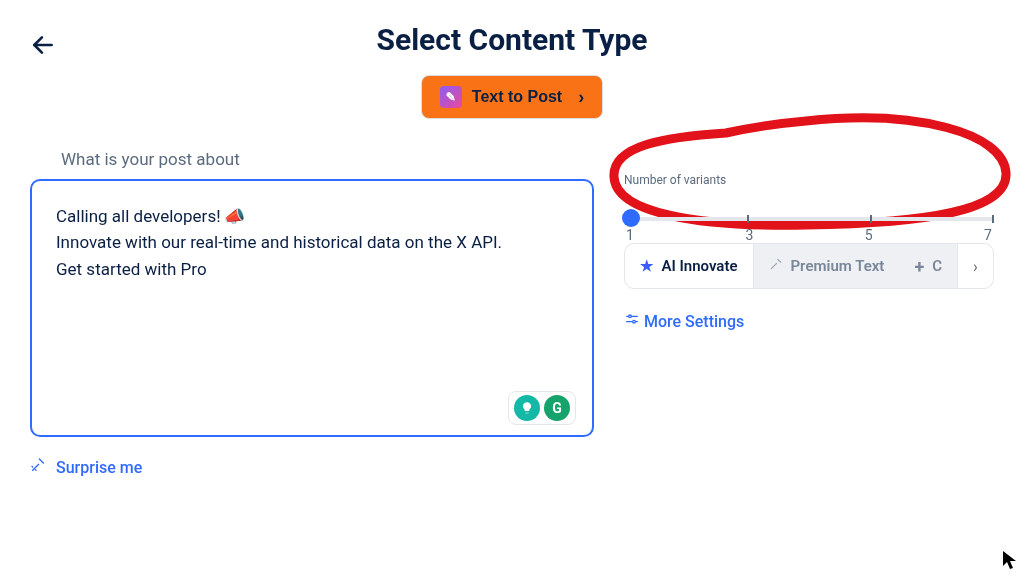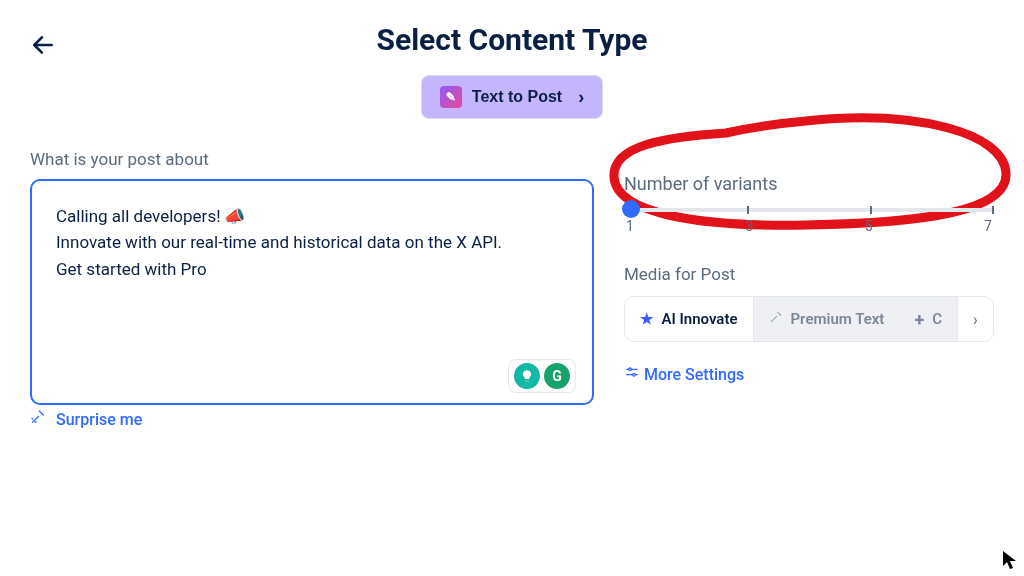--- a/index.html
+++ b/index.html
@@ -41,7 +41,7 @@
     border: 1px solid #d9dde3;
     border-radius: 8px;
     padding: 10px 18px;
-    background: #c4b5fd;
+    background: #f97316;
     width: max-content;
     cursor: pointer;
     font-size: 16px;

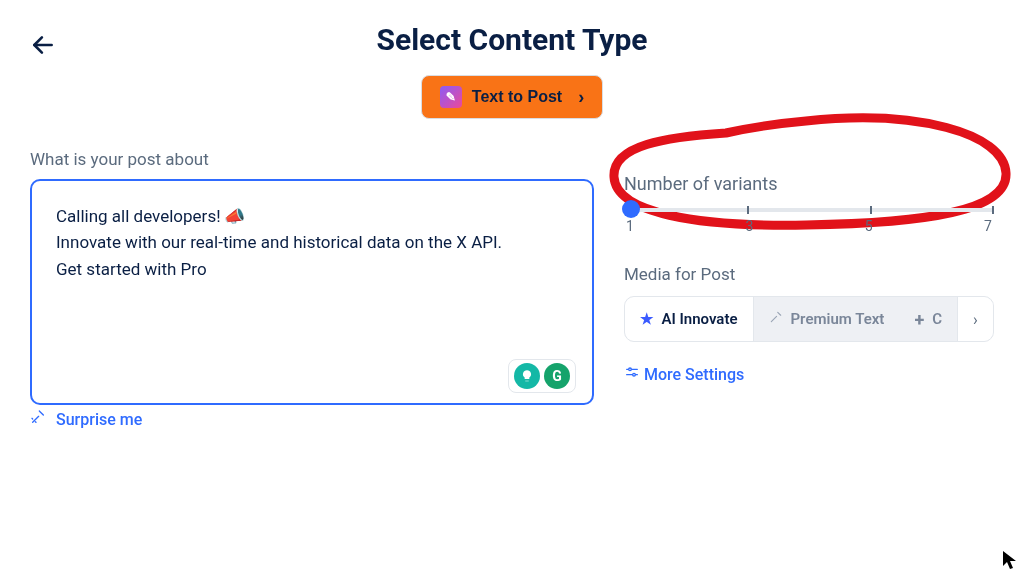--- a/index.html
+++ b/index.html
@@ -70,6 +70,7 @@
     font-size: 17px;
     color: #5b6b7e;
     margin-bottom: 10px;
+    margin-left: 31px;
   }
   .textarea {
     width: 100%;

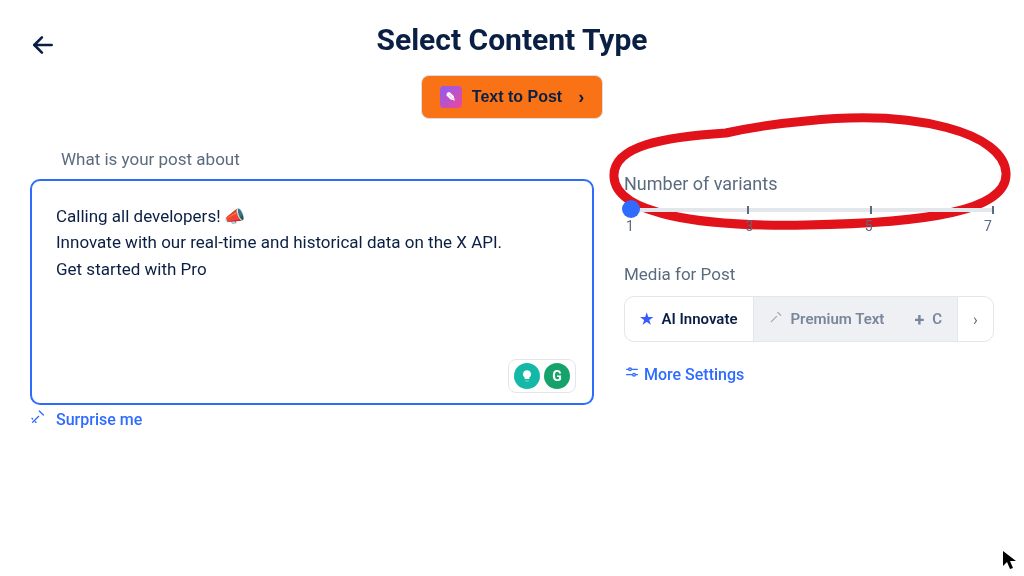--- a/index.html
+++ b/index.html
@@ -116,9 +116,9 @@
   .wand-icon { color:#2f6bff; }
 
   .variants-label {
-    font-size: 18px;
+    font-size: 12px;
     color: #5b6b7e;
-    margin-bottom: 12px;
+    margin-bottom: 28px;
     margin-top: 24px;
   }
   .slider-wrap { position:relative; padding-top:2px; }

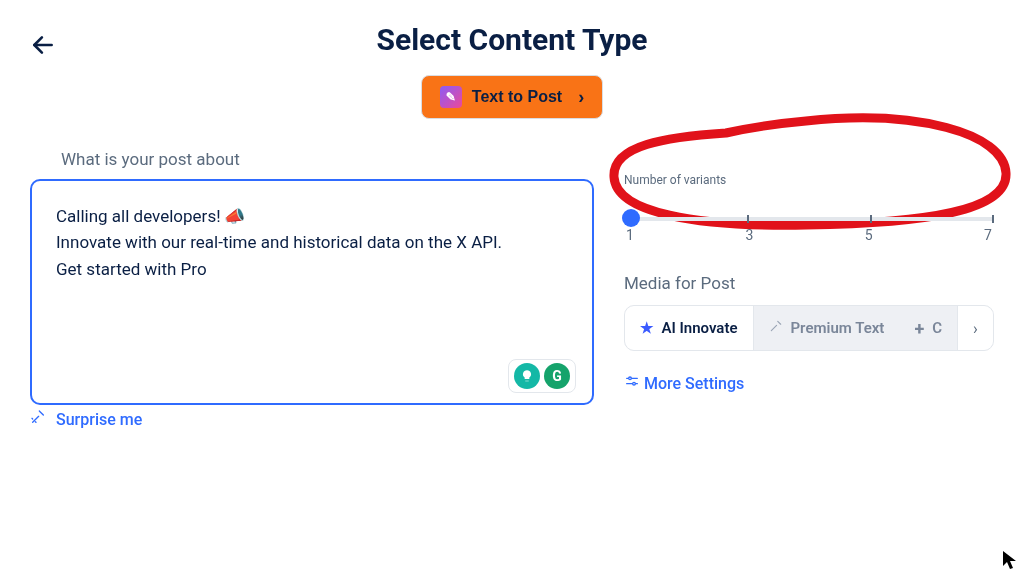--- a/index.html
+++ b/index.html
@@ -74,7 +74,7 @@
   }
   .textarea {
     width: 100%;
-    height: 226px;
+    height: 258px;
     border: 2px solid #2f6bff;
     border-radius: 10px;
     padding: 22px 24px;

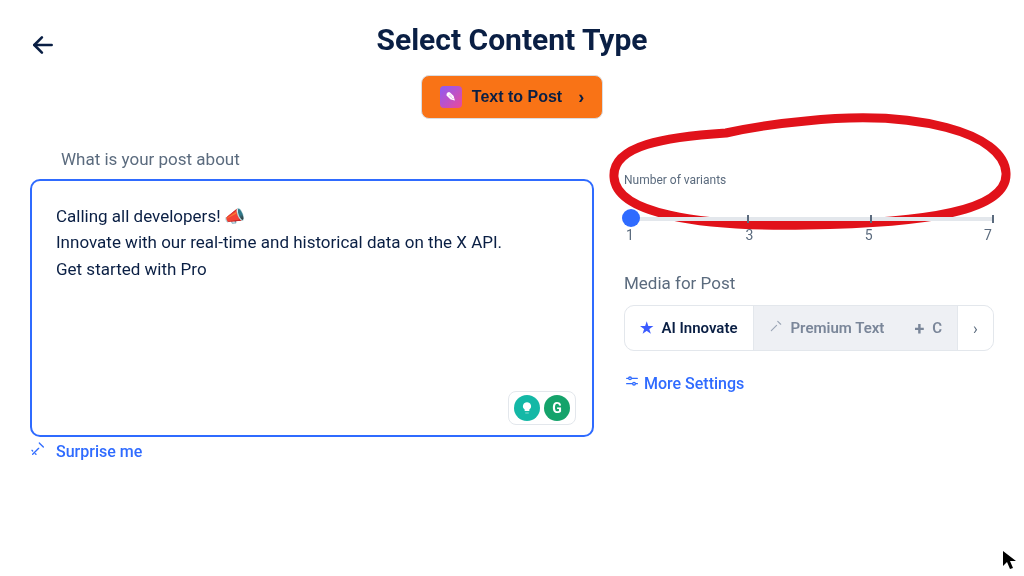--- a/index.html
+++ b/index.html
@@ -294,7 +294,6 @@
         </div>
       </div>
 
-      <div class="media-label">Media for Post</div>
       <div class="media-tabs">
         <div class="media-tab active">
           <span class="star">★</span>

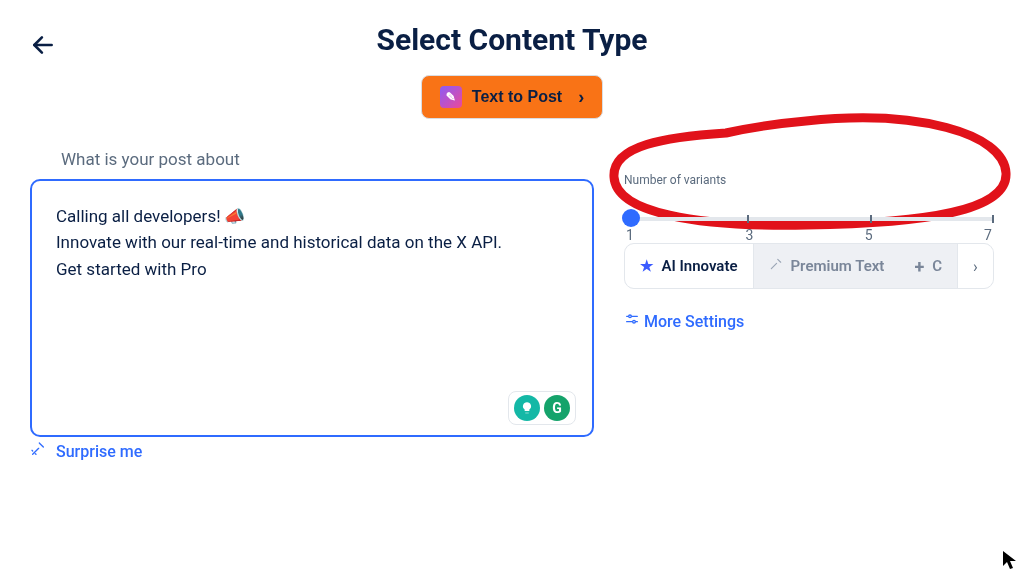--- a/index.html
+++ b/index.html
@@ -107,6 +107,7 @@
   .badge-b { background:#15a36b; }
 
   .surprise {
+    margin-top: 16px;
     display:flex; align-items:center; gap:10px;
     color:#2f6bff;
     font-size:16px;

